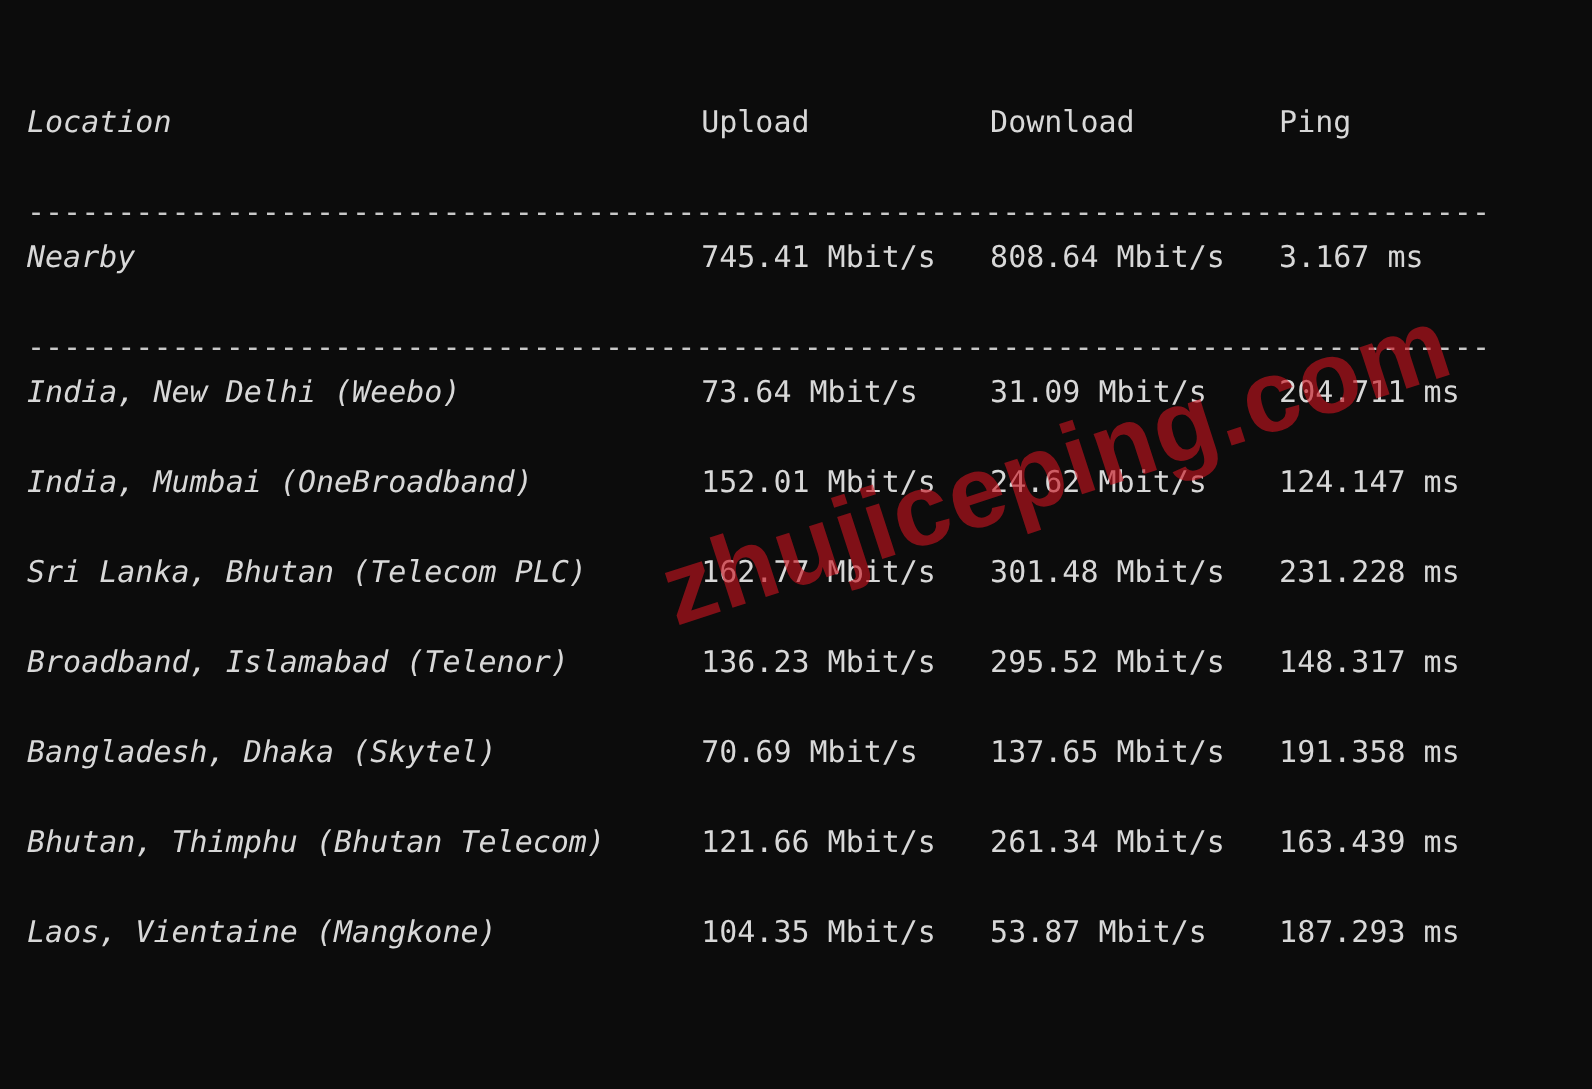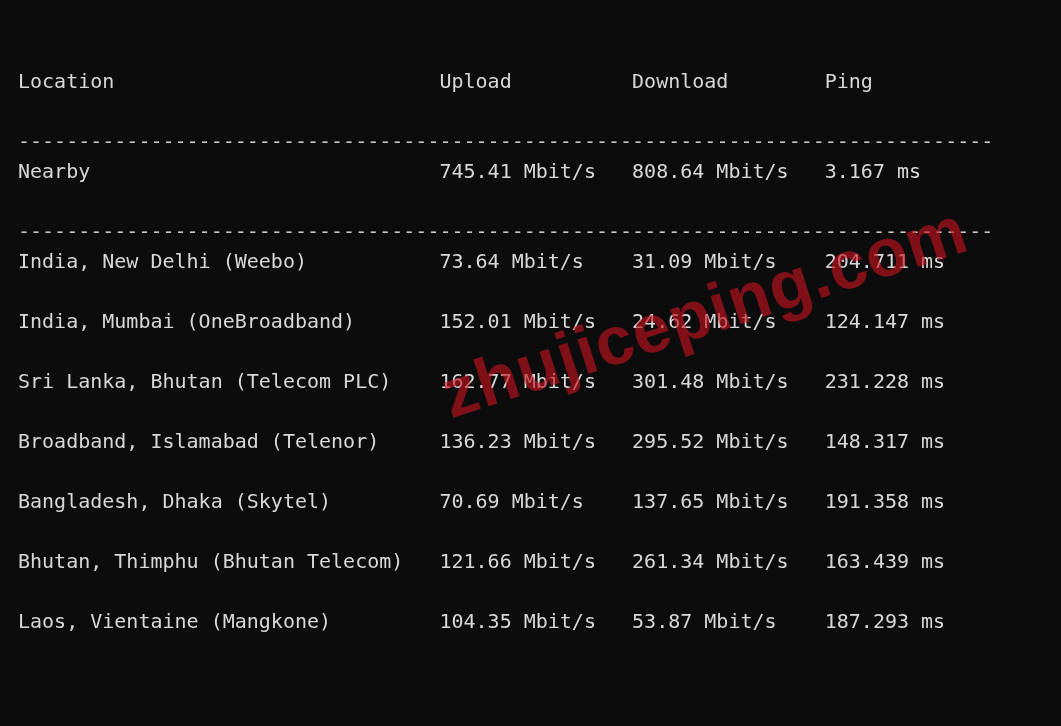--- a/index.html
+++ b/index.html
@@ -30,7 +30,7 @@
     color: #c8c8c8;
     letter-spacing: 0;
   }
-  .col-loc  { display: inline-block; width: 35ch; }
+  .col-loc  { display: inline-block; width: 35ch; font-style: italic; }
   .col-up   { display: inline-block; width: 16ch; }
   .col-dn   { display: inline-block; width: 16ch; }
   .col-ping { display: inline-block; }

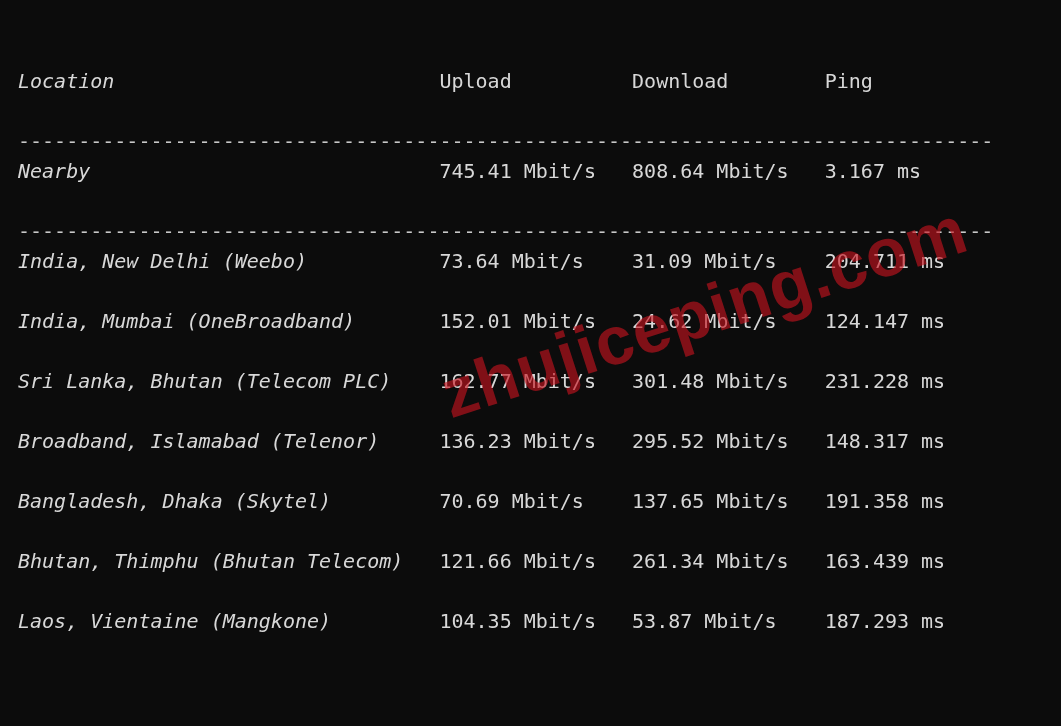--- a/index.html
+++ b/index.html
@@ -31,7 +31,7 @@
     letter-spacing: 0;
   }
   .col-loc  { display: inline-block; width: 35ch; font-style: italic; }
-  .col-up   { display: inline-block; width: 16ch; }
+  .col-up   { display: inline-block; width: 16ch; margin-left: 28px; }
   .col-dn   { display: inline-block; width: 16ch; }
   .col-ping { display: inline-block; }
   .watermark {

